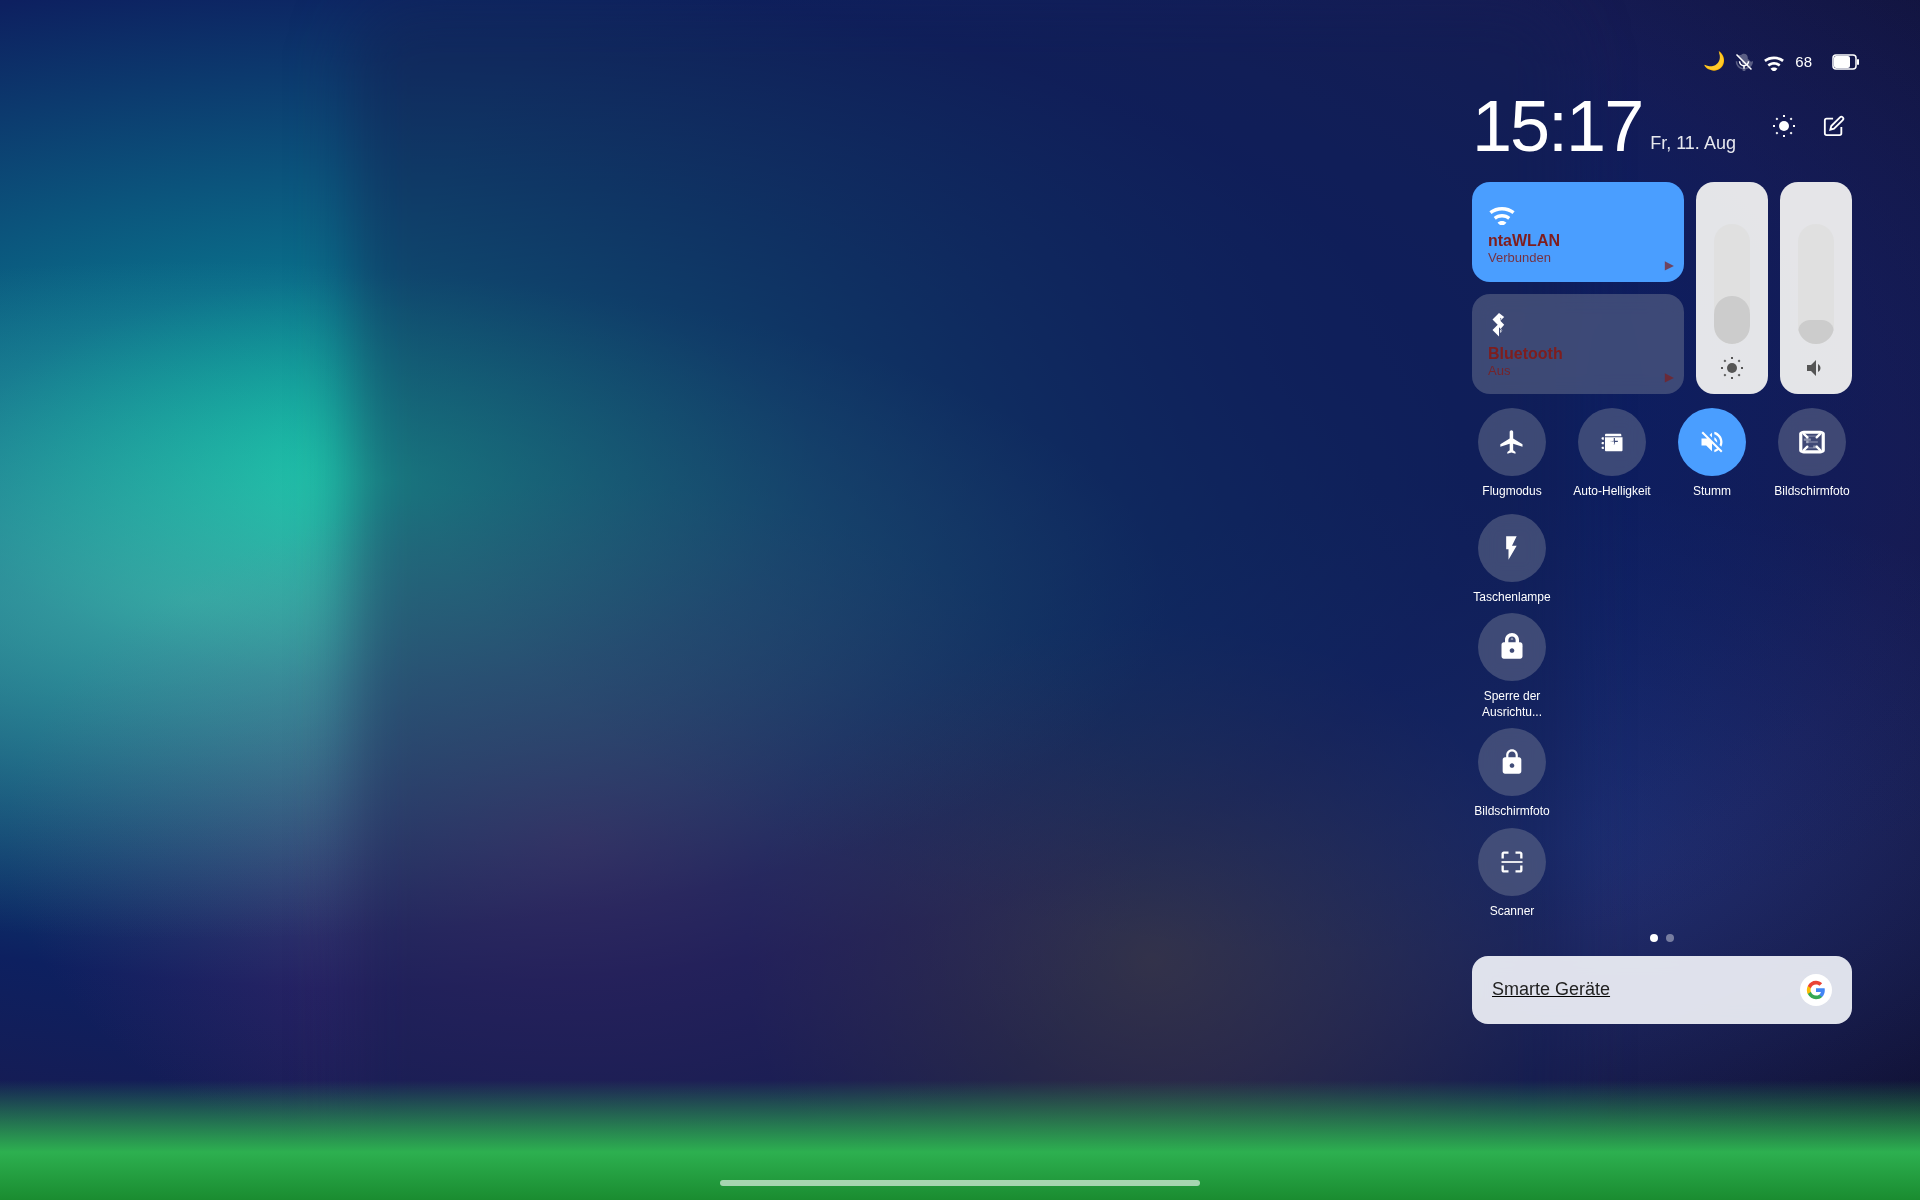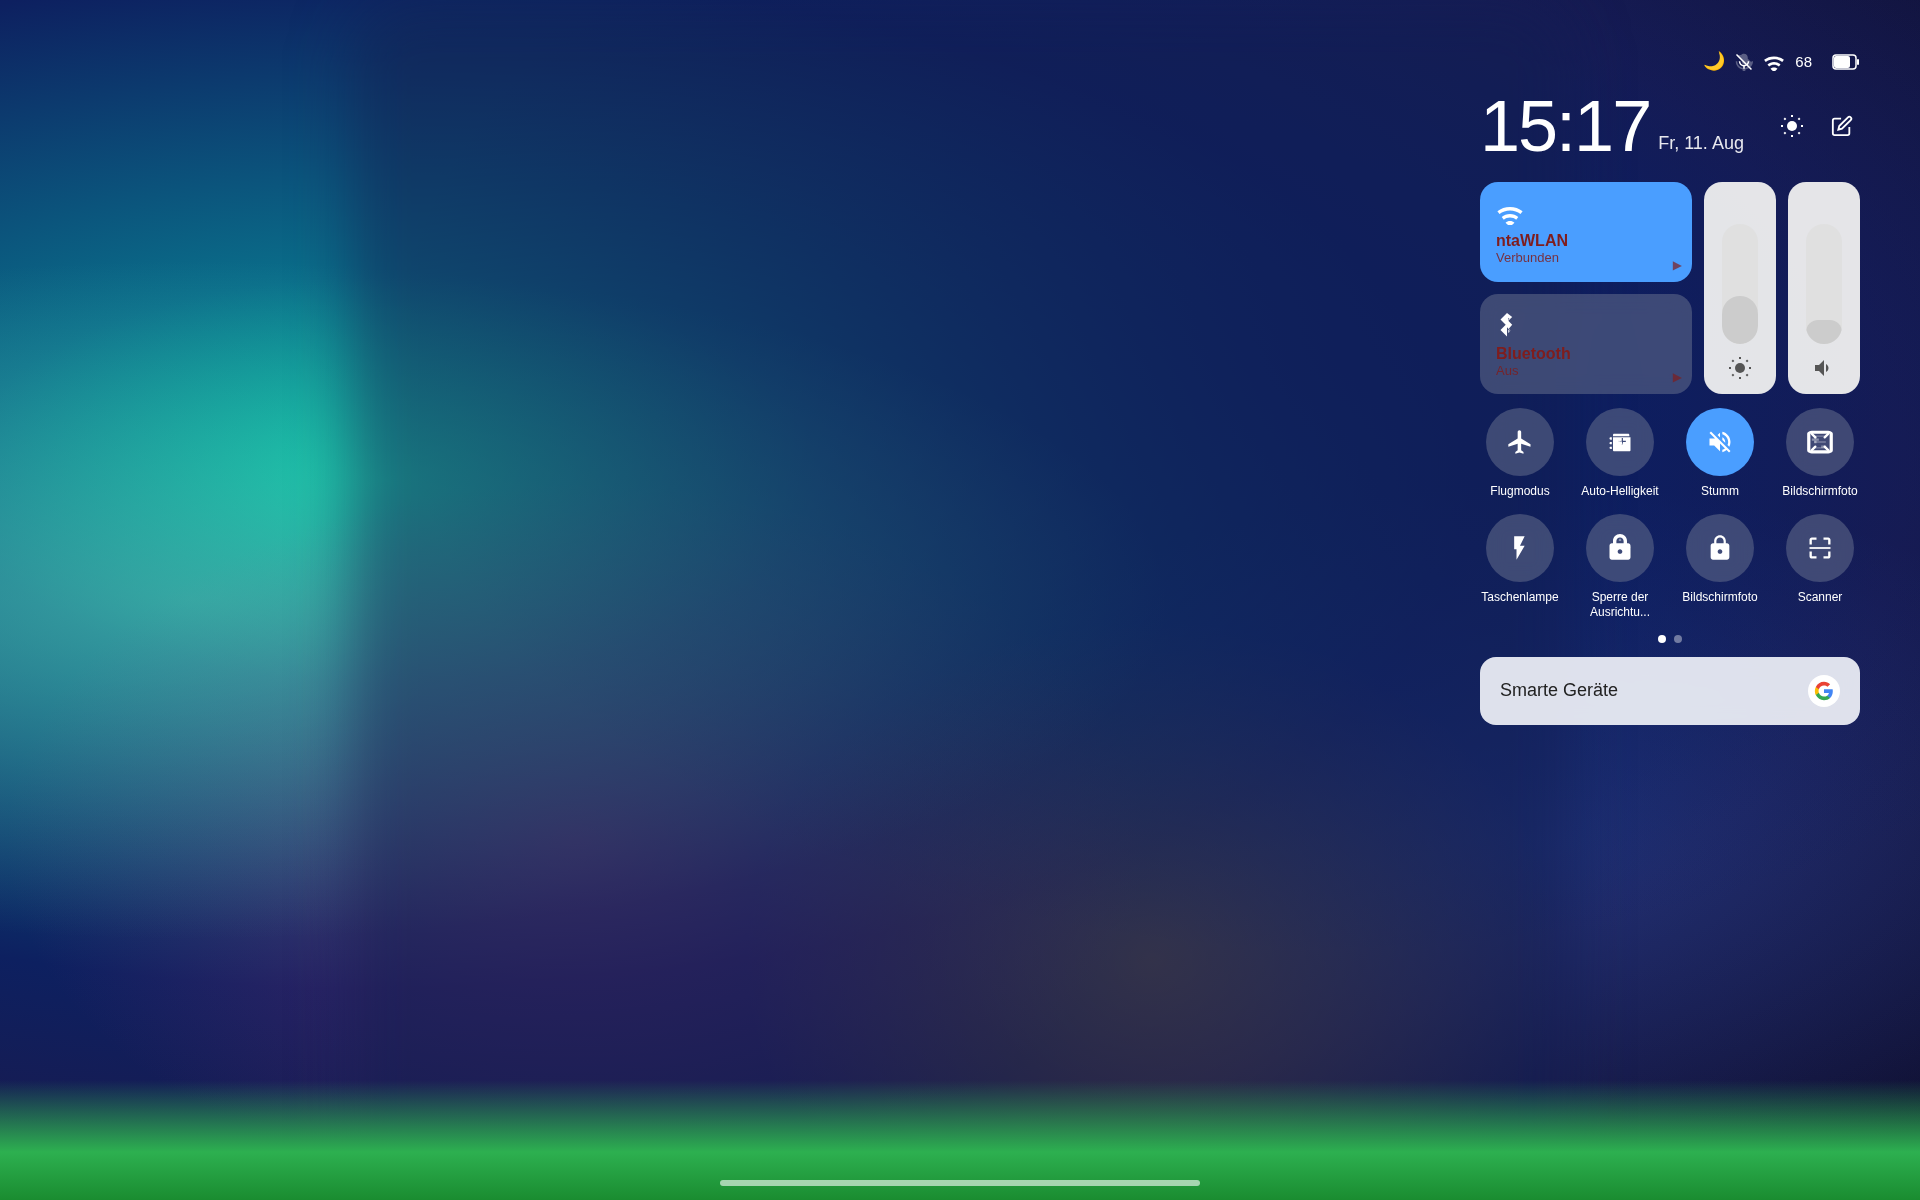--- a/index.html
+++ b/index.html
@@ -62,7 +62,7 @@
     .control-center {
       position: absolute;
       top: 90px;
-      right: 60px;
+      right: 68px;
       width: 380px;
       z-index: 10;
     }

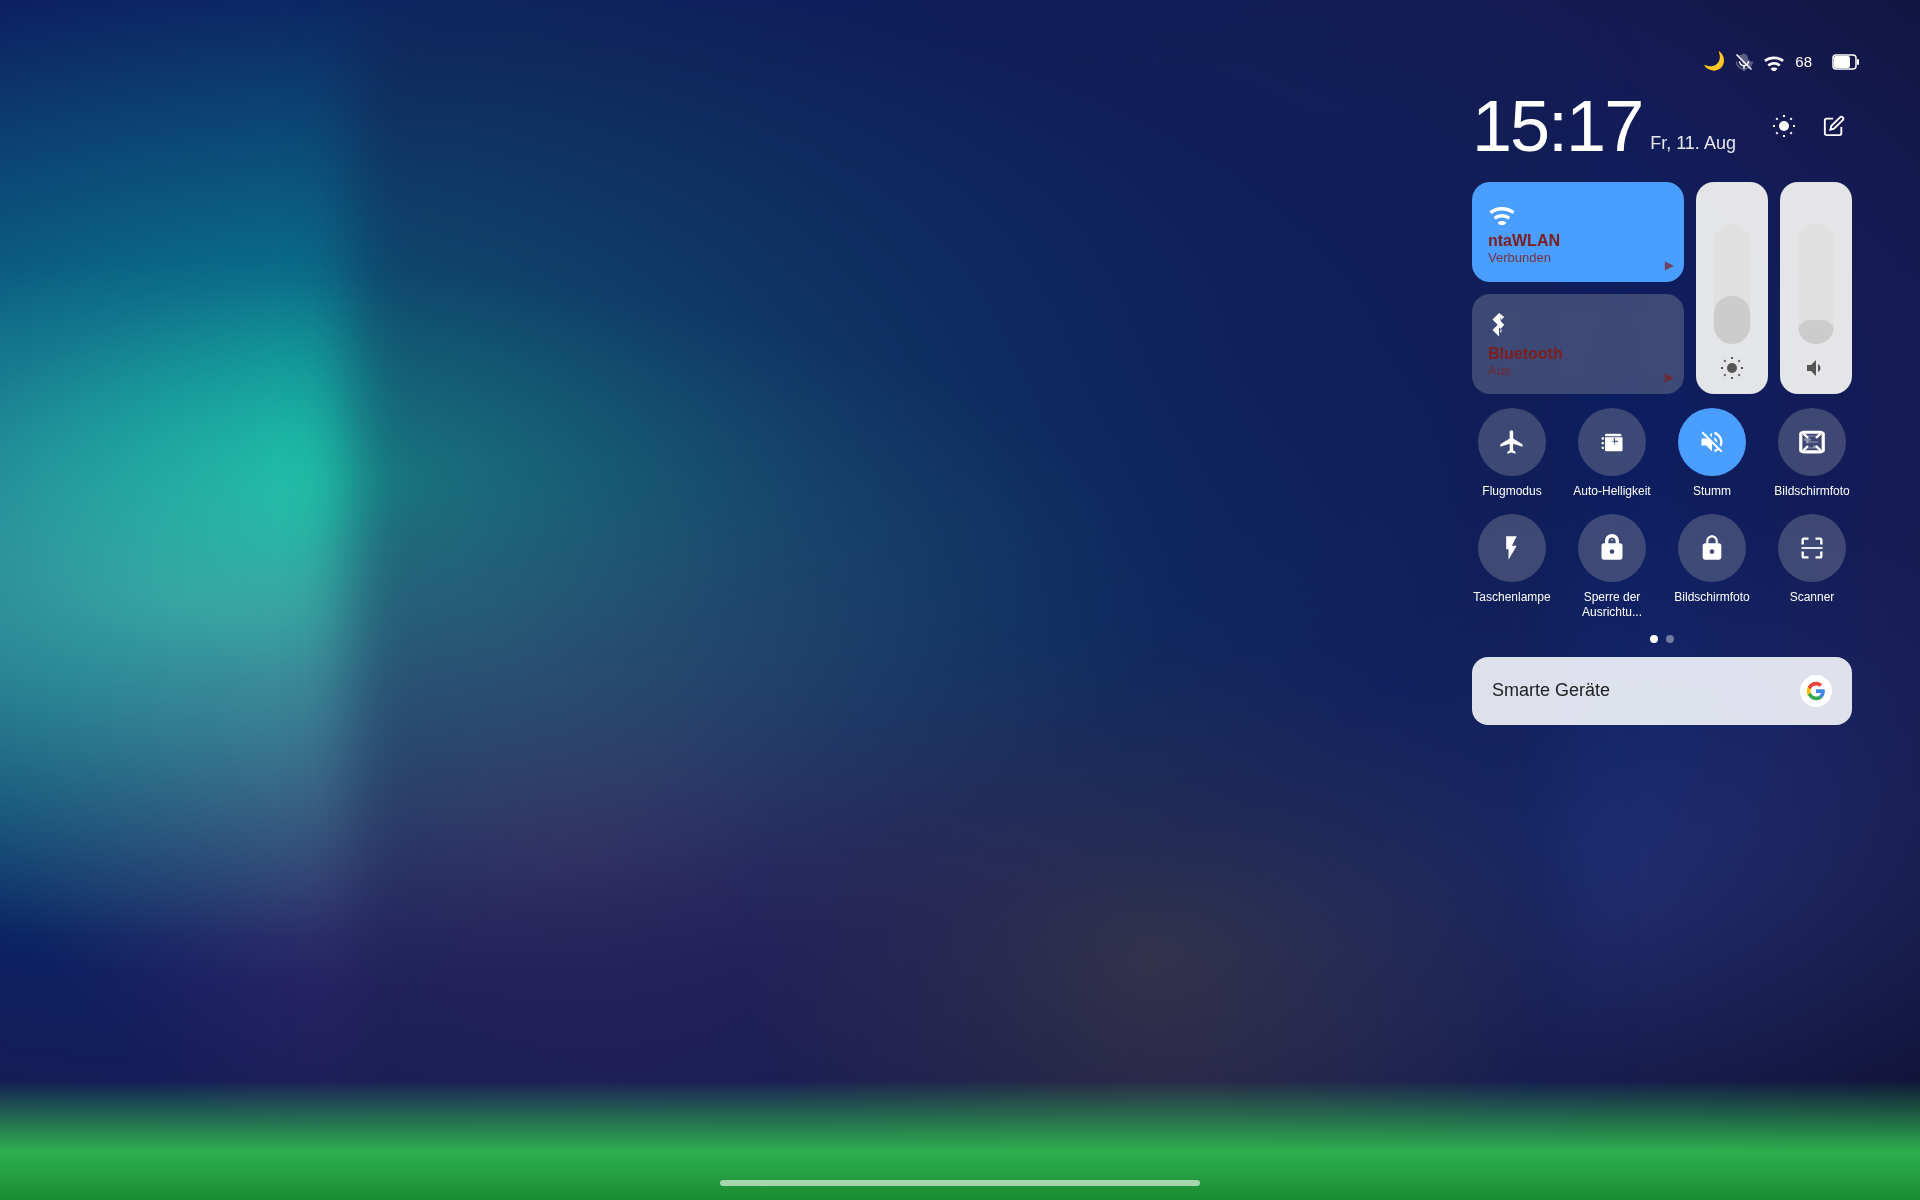--- a/index.html
+++ b/index.html
@@ -232,6 +232,7 @@
       justify-content: space-between;
       margin-bottom: 14px;
       gap: 8px;
+      flex-direction: column;
     }
 
     

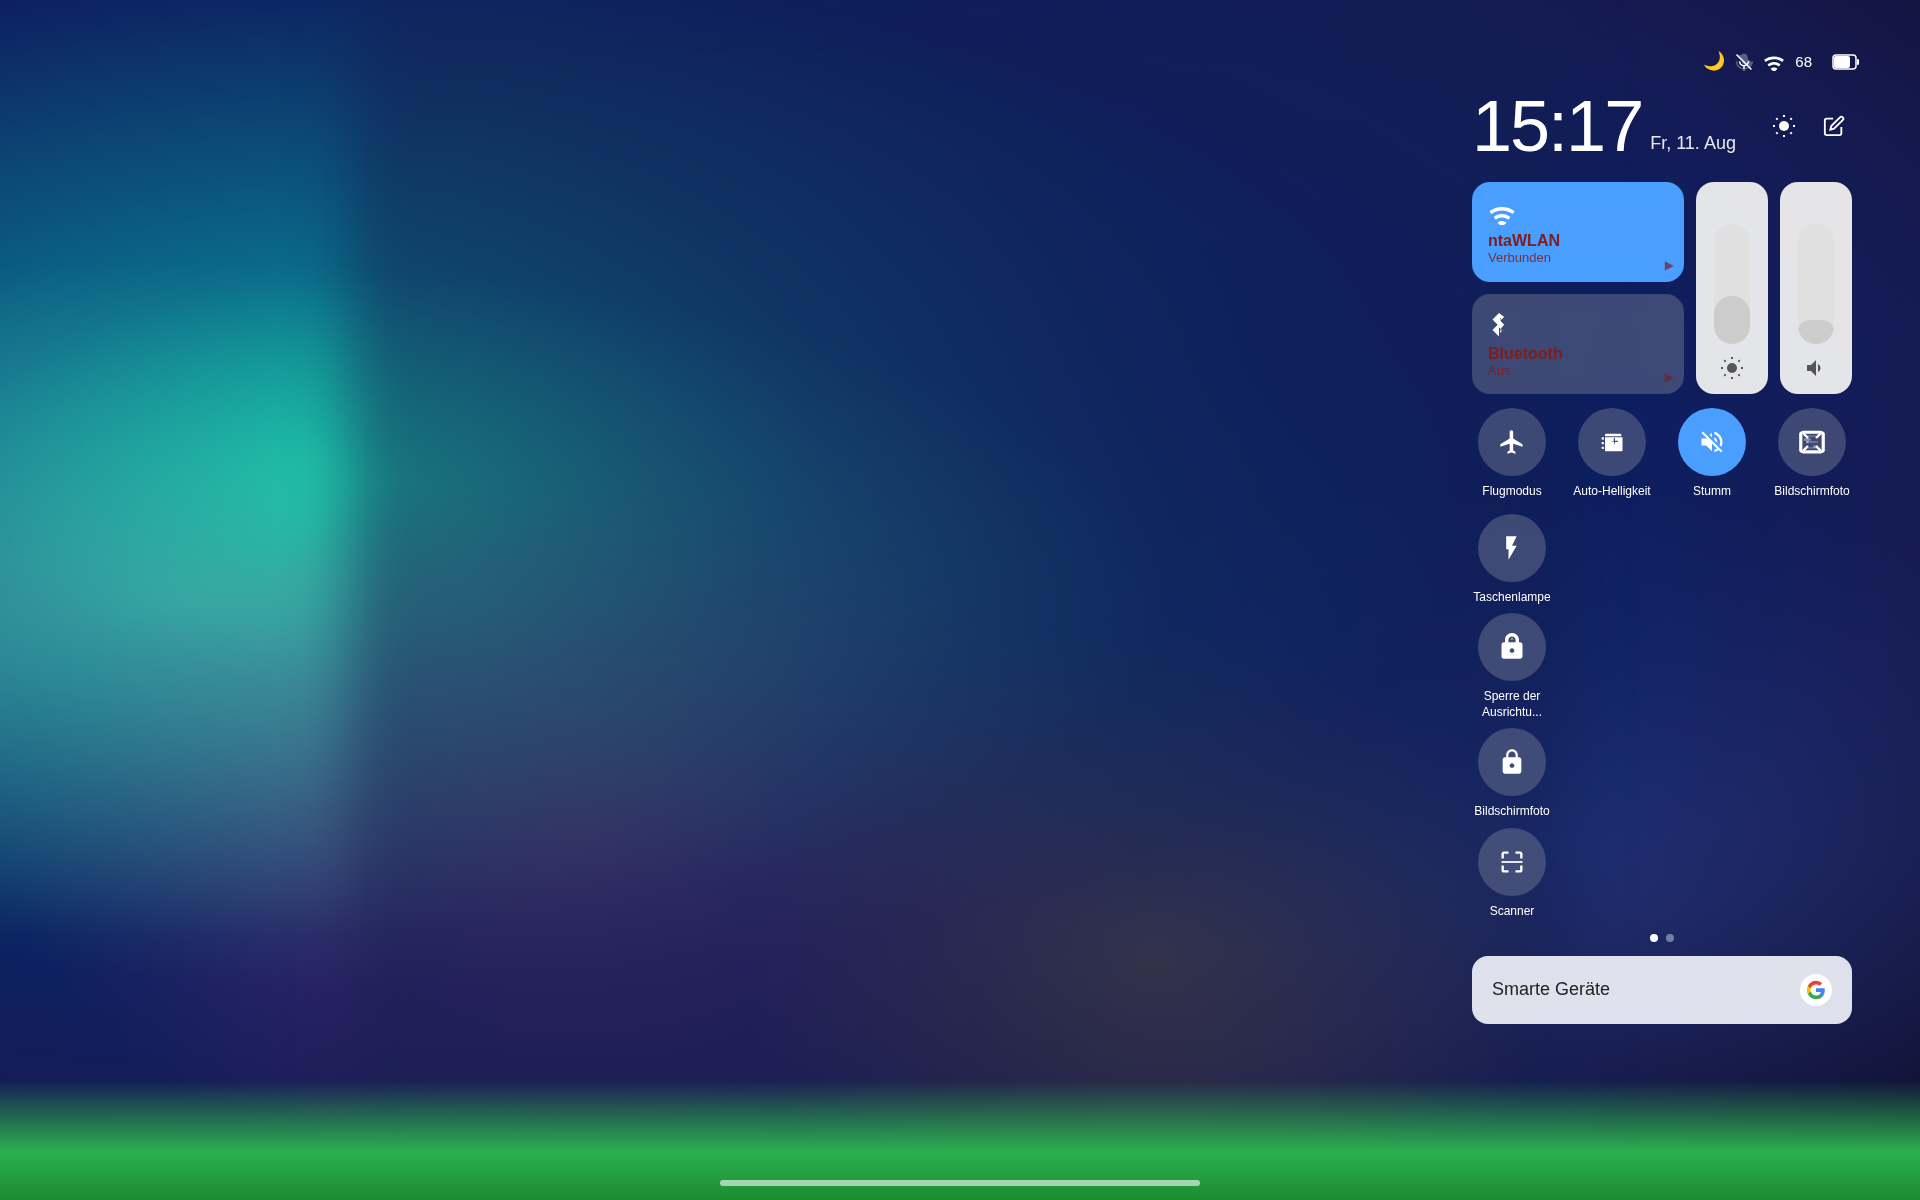--- a/index.html
+++ b/index.html
@@ -261,6 +261,7 @@
       align-items: center;
       justify-content: space-between;
       backdrop-filter: blur(10px);
+      text-decoration: underline;
     }
     .smart-devices-label {
       font-size: 18px;

